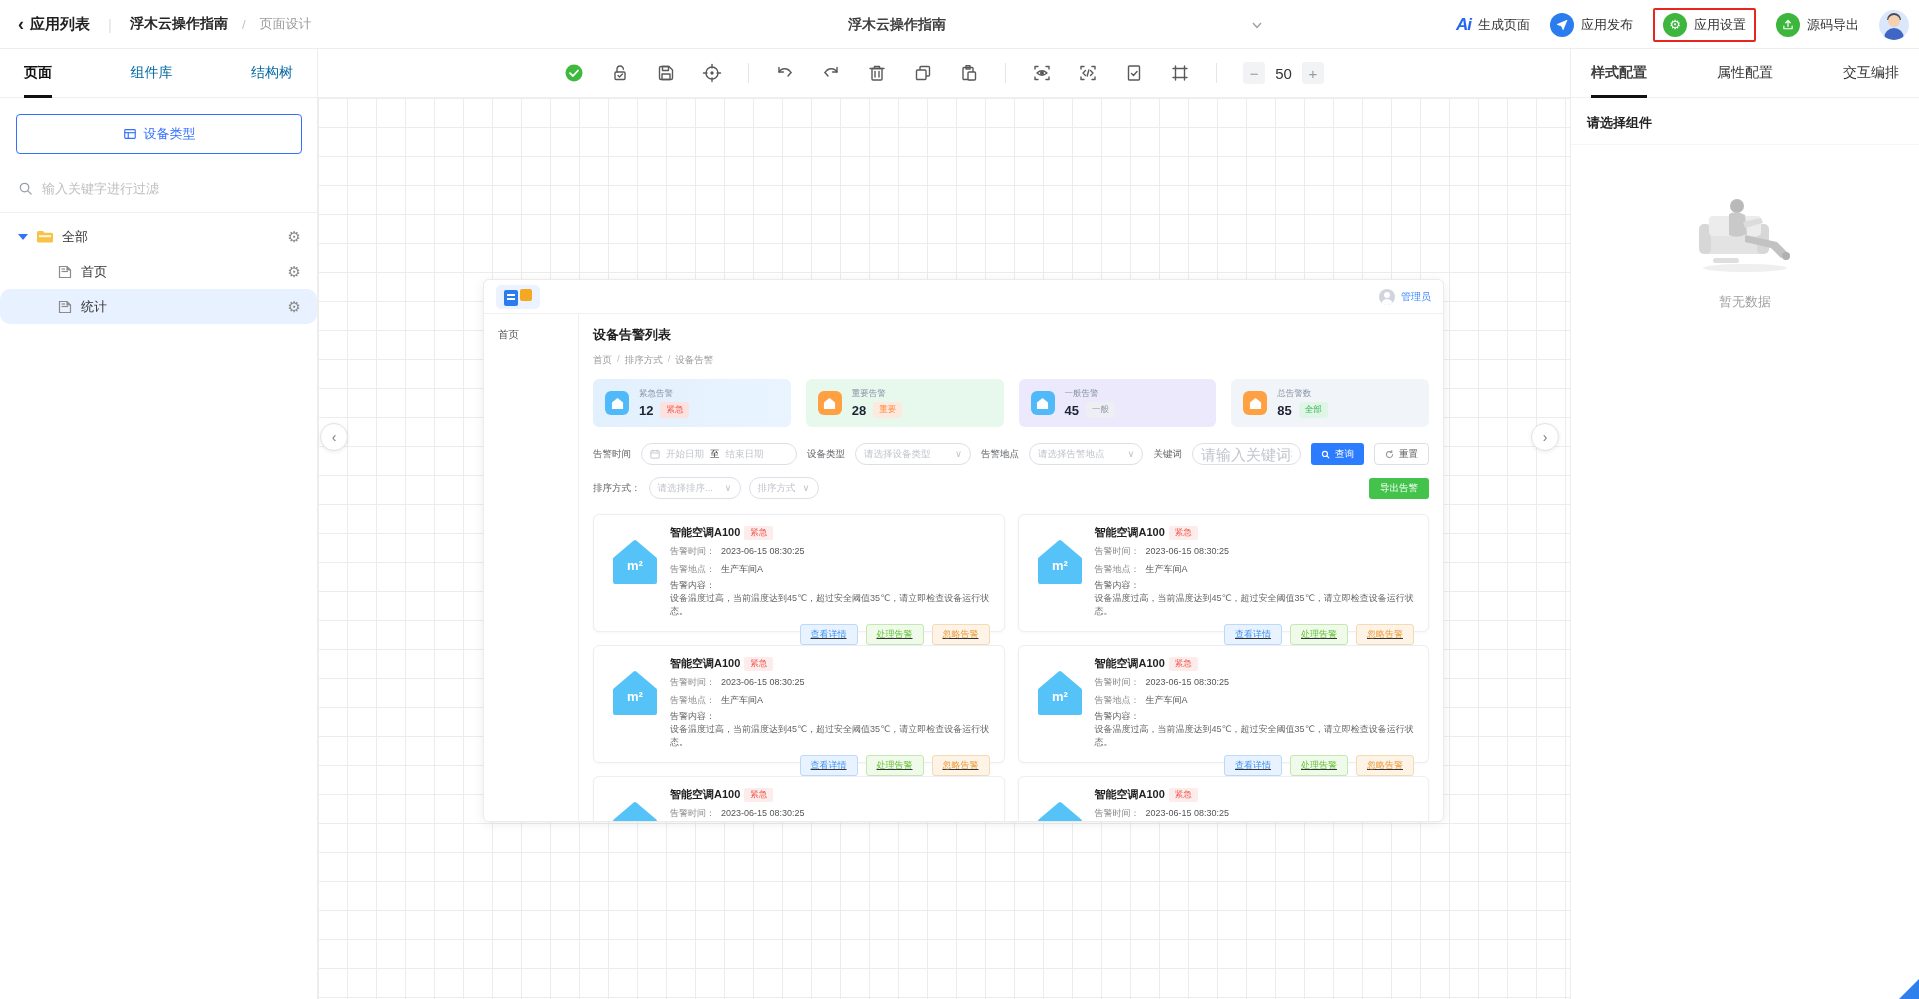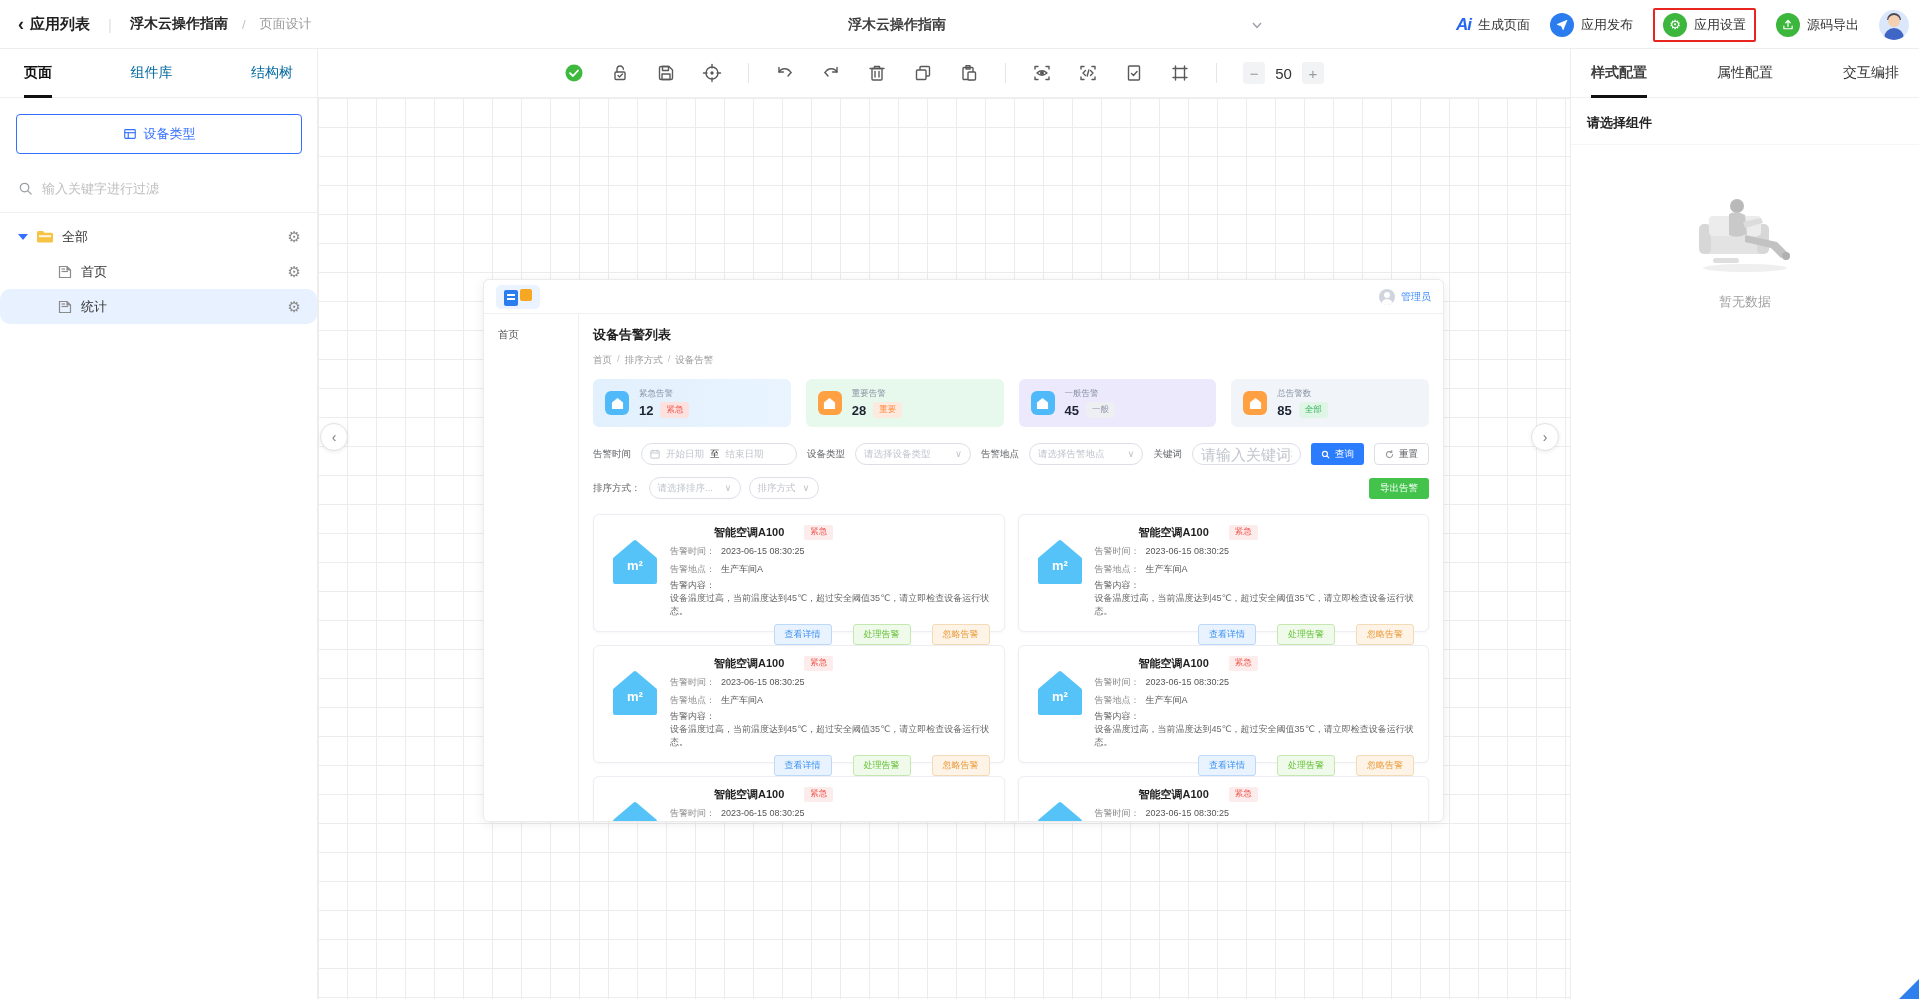--- a/index.html
+++ b/index.html
@@ -143,7 +143,7 @@
     padding:10px 14px; height:118px; position:relative; box-shadow:0 1px 3px rgba(0,0,0,.04); }
   .acard .house { position:absolute; left:18px; top:24px; }
   .ac-body { margin-left:62px; }
-  .ac-titlerow { display:flex; gap:20px;margin-left:44px; }
+  .ac-titlerow { display:flex; align-items:center; gap:4px; }
   .ac-title { font-size:11px; font-weight:bold; color:#1f1f1f; }
   .ac-badge { font-size:8.5px; color:#f0574d; background:#fdecec; padding:1px 6px; border-radius:2px; }
   .ac-meta { margin-top:5px; font-size:9px; color:#8c8c8c; }

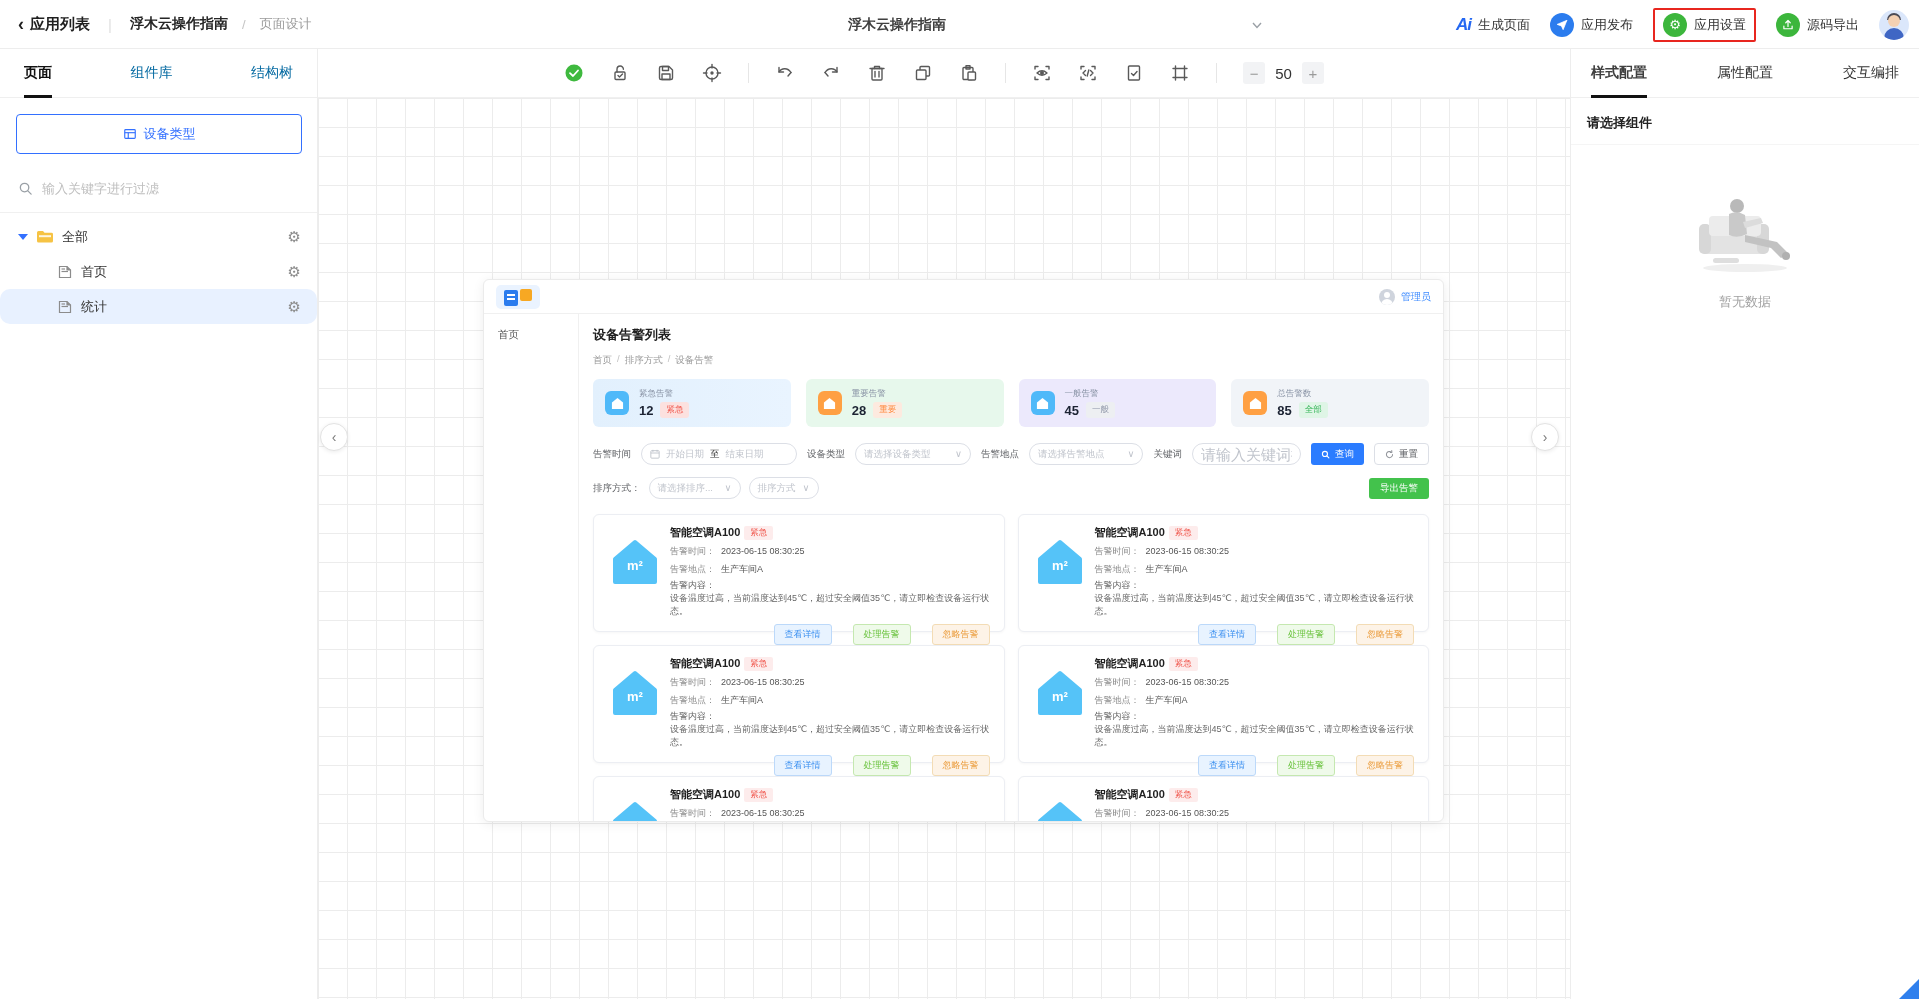--- a/index.html
+++ b/index.html
@@ -149,7 +149,7 @@
   .ac-meta { margin-top:5px; font-size:9px; color:#8c8c8c; }
   .ac-meta b { font-weight:normal; color:#555; margin-left:6px; }
   .ac-content { margin-top:3px; font-size:9px; color:#666; line-height:1.45; }
-  .ac-btns { display:flex; justify-content:flex-end; gap:21px; margin-top:6px; }
+  .ac-btns { display:flex; justify-content:flex-end; gap:8px; margin-top:6px;text-decoration:underline; }
   .ac-btn { font-size:9px; padding:3px 10px; border-radius:3px; cursor:pointer; }
   .ab-blue { color:#3a8ff0; background:#e8f3ff; border:1px solid #bcd9fa; }
   .ab-green { color:#67c23a; background:#effaea; border:1px solid #c5e8b0; }

